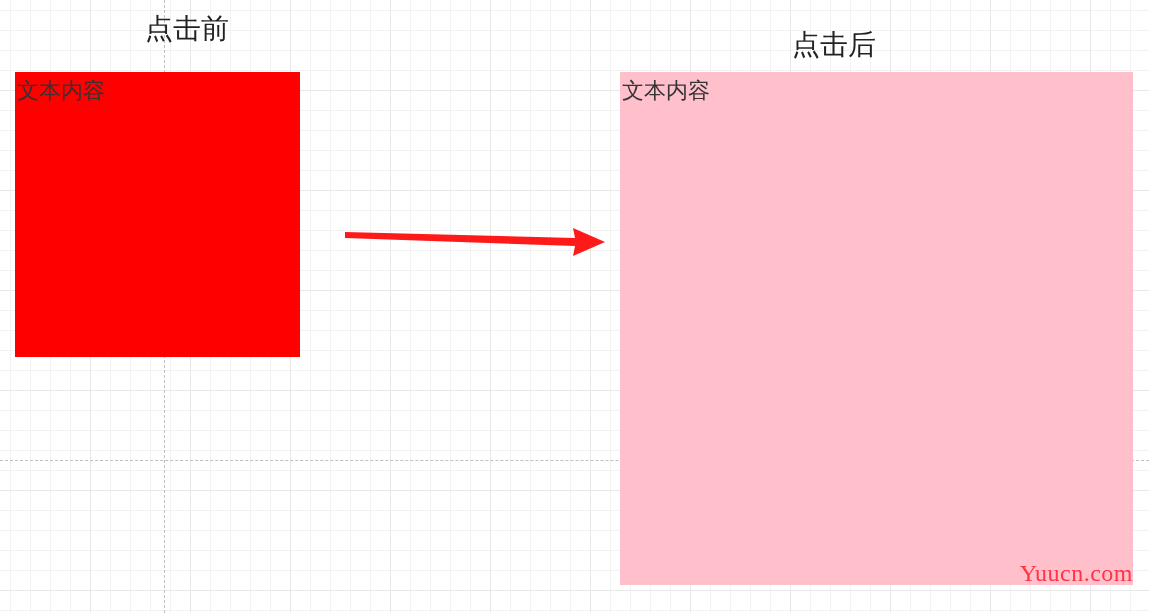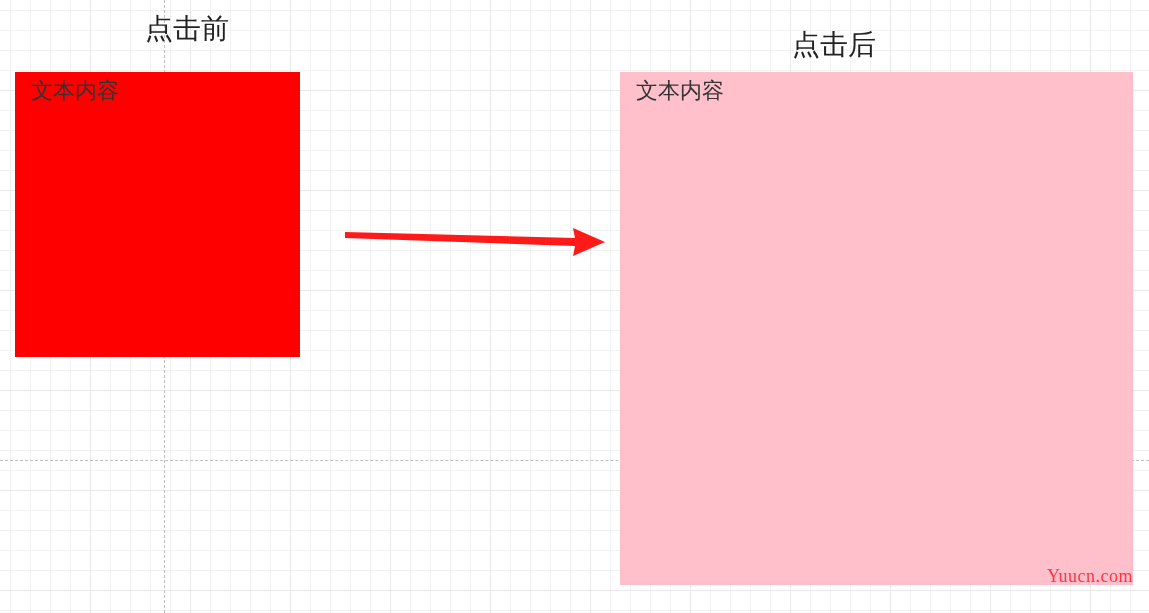--- a/index.html
+++ b/index.html
@@ -57,7 +57,7 @@
       position: absolute;
       color: #333;
       font-size: 22px;
-      padding: 4px 16px;
+      padding: 4px 2px;
     }
     .box-before {
       left: 15px;

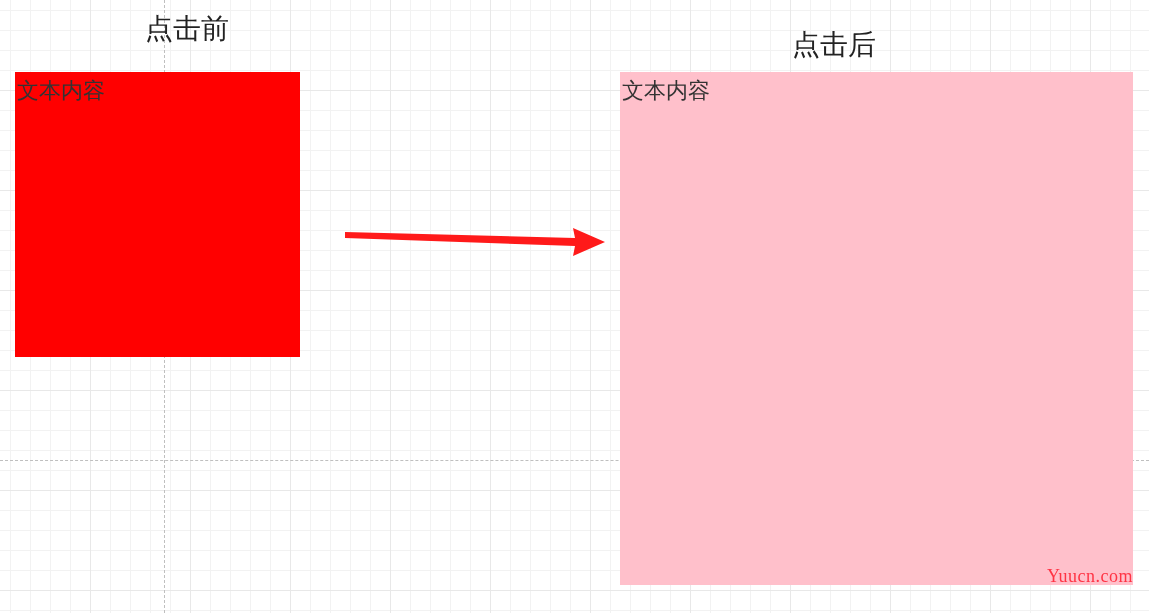--- a/index.html
+++ b/index.html
@@ -89,7 +89,7 @@
       position: absolute;
       right: 16px;
       bottom: 26px;
-      font-size: 18px;
+      font-size: 24px;
       color: #ff3344;
       font-family: "Times New Roman", serif;
       font-style: normal;

